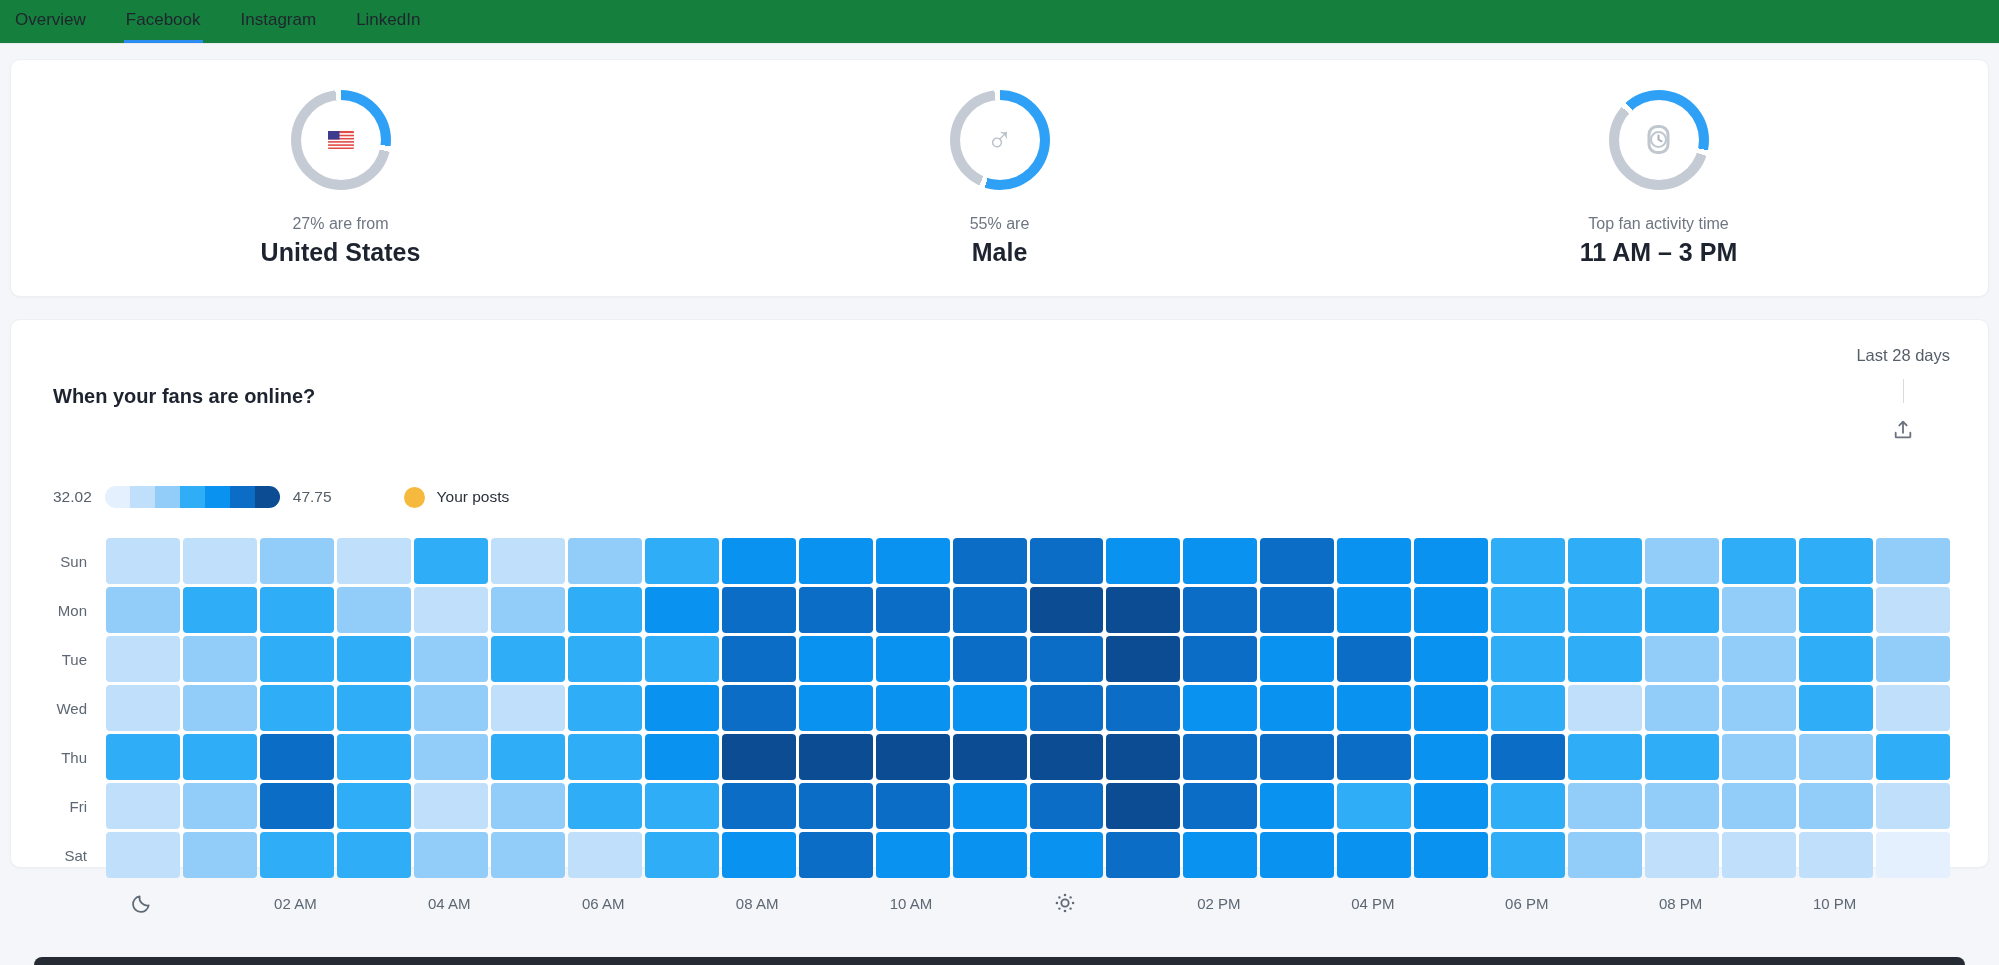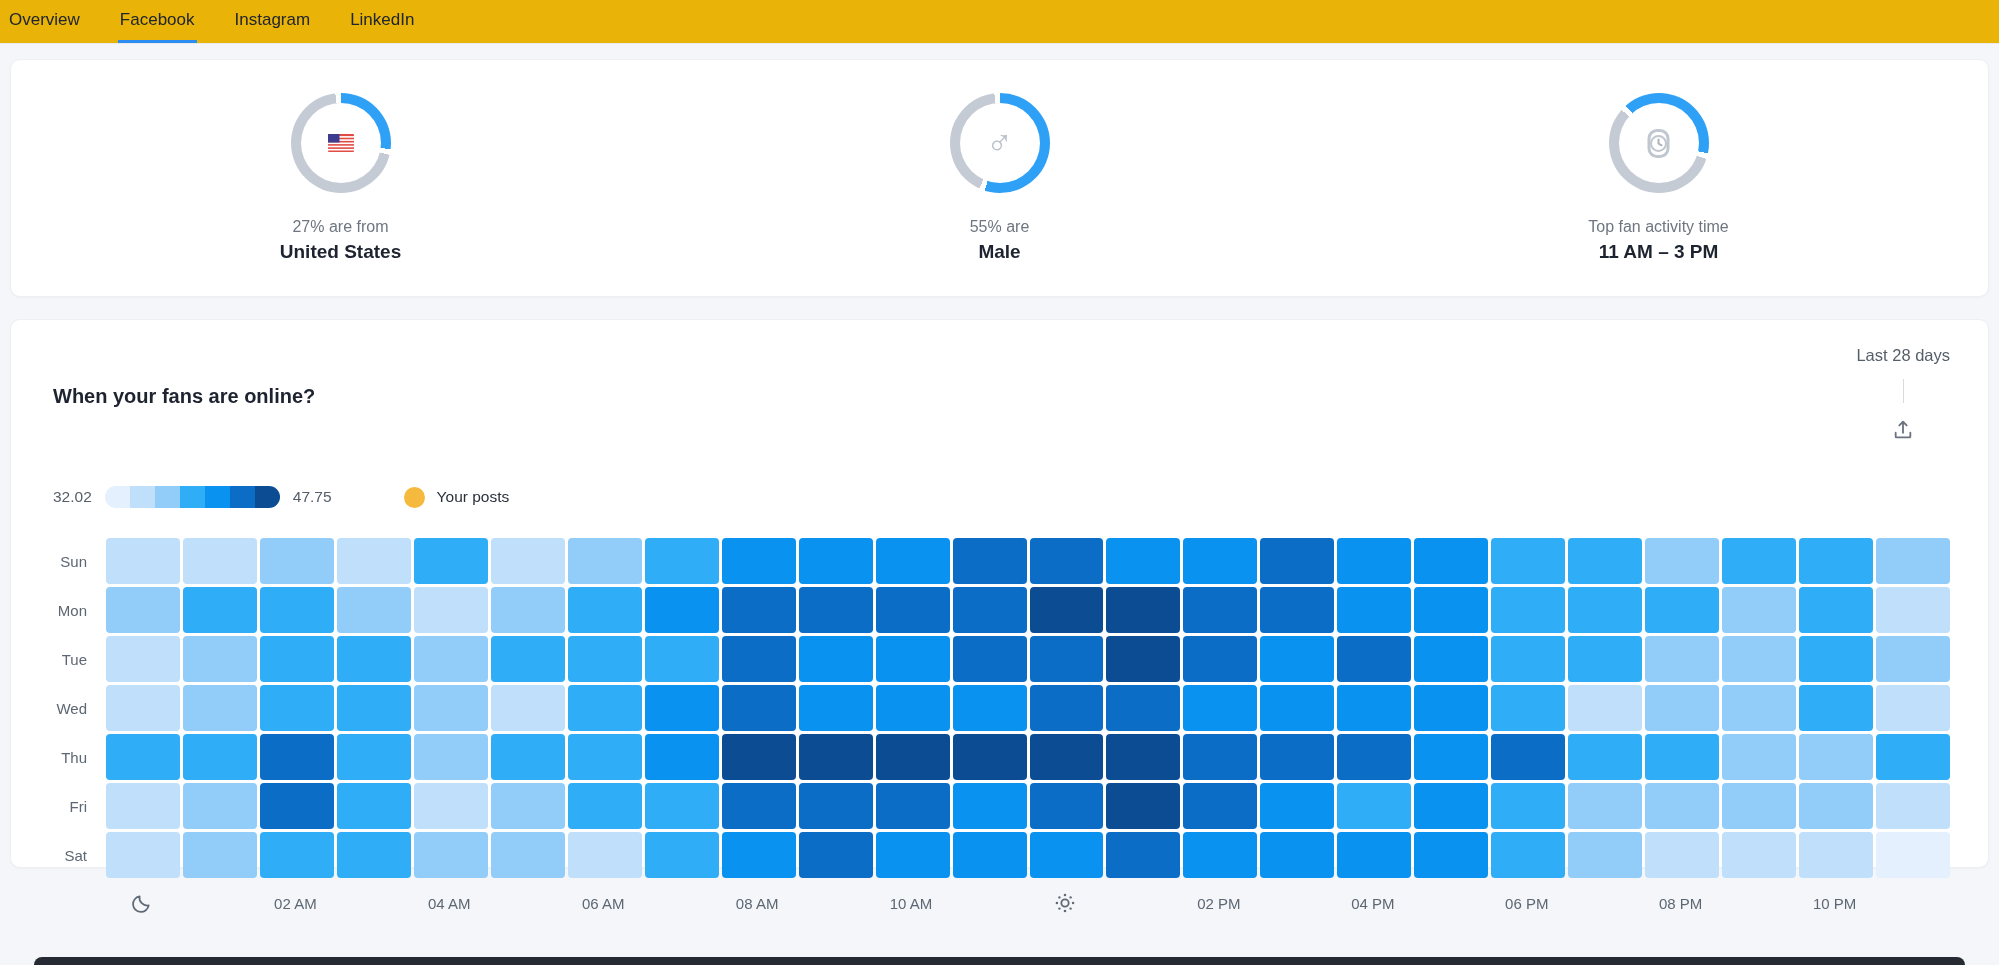--- a/index.html
+++ b/index.html
@@ -8,7 +8,7 @@
   .page { position:relative; width:1999px; height:965px; }
 
   
-  .topnav { height:44px; background:#eab308; border-bottom:1px solid #e8eaee; display:flex; align-items:stretch; padding-left:7px; gap:36px; }
+  .topnav { height:44px; background:#15803d; border-bottom:1px solid #e8eaee; display:flex; align-items:stretch; padding-left:13px; gap:36px; }
   .nav-tab { background:none; border:none; font:17px "Liberation Sans",sans-serif; color:#20262e; cursor:pointer; padding:0 2px; border-bottom:3px solid transparent; }
   .nav-tab.active { border-bottom-color:#2d8cf0; }
 

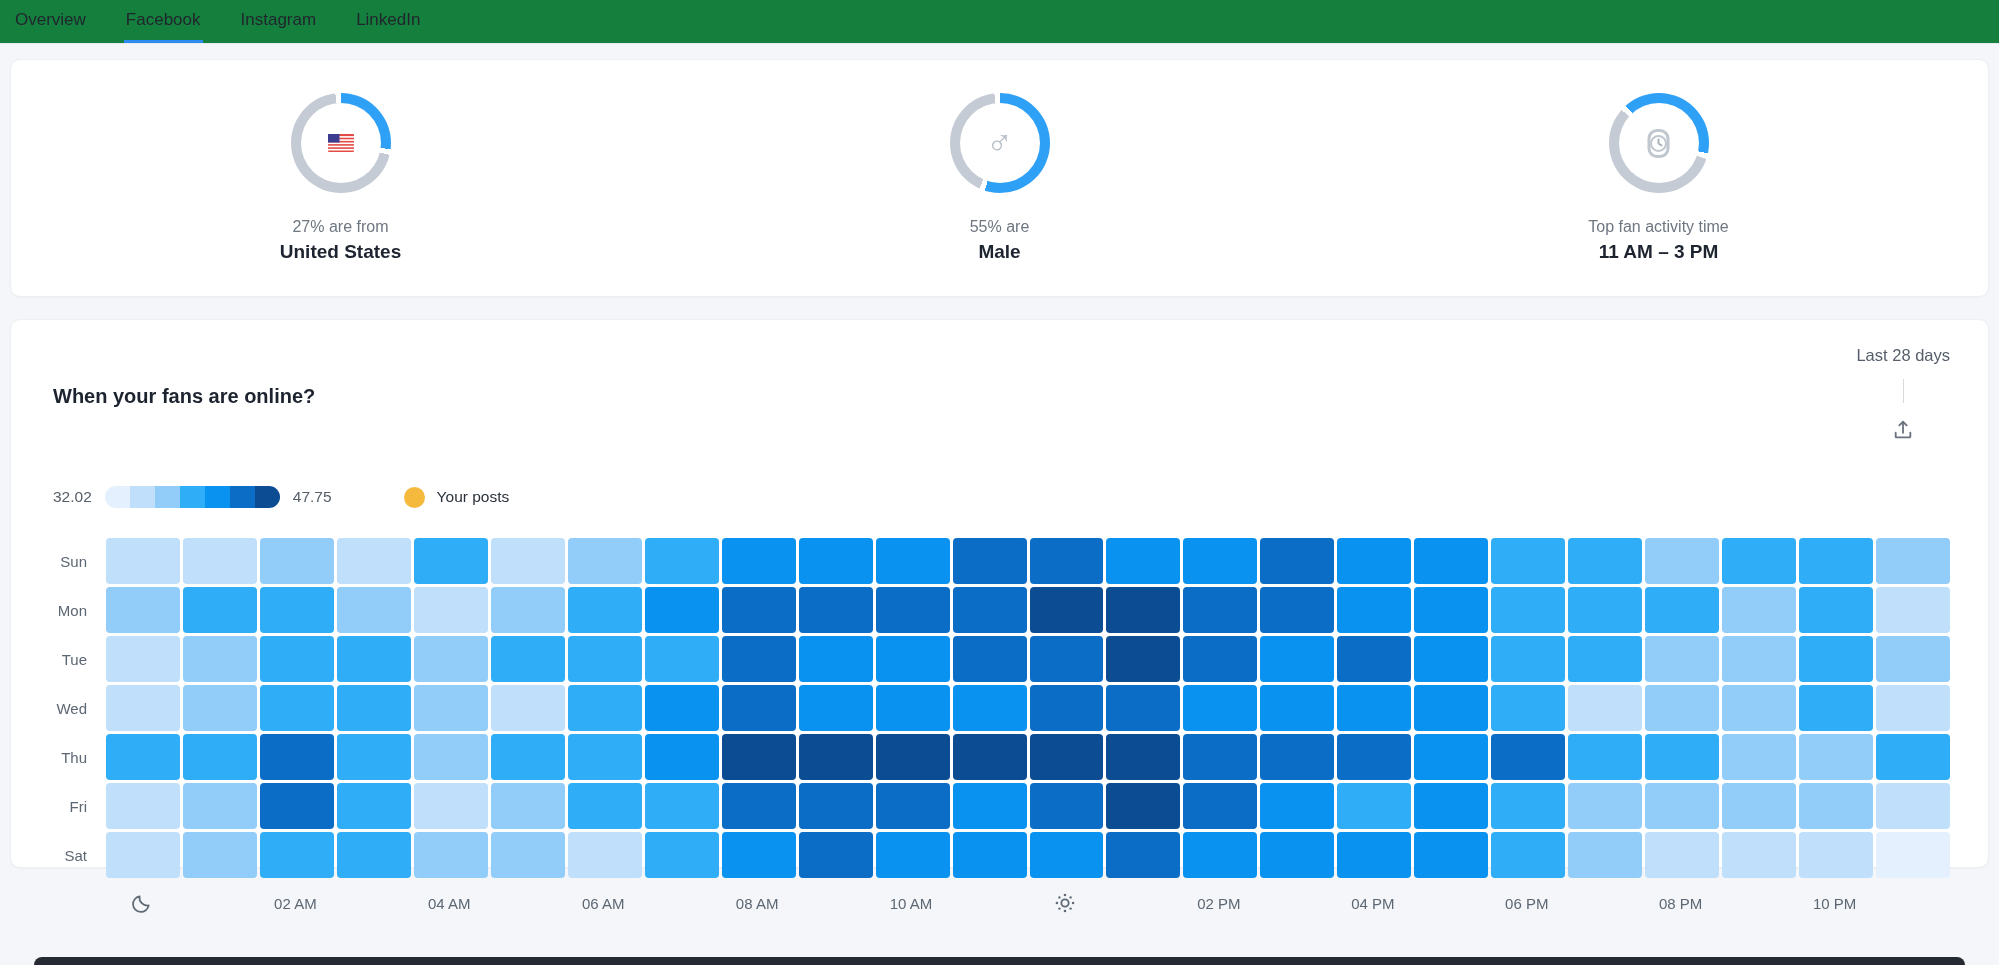--- a/index.html
+++ b/index.html
@@ -33,7 +33,7 @@
   .bar-chart { display:flex; align-items:flex-end; gap:5px; height:76px; }
   .bar-chart .bar { width:13px; border-radius:2.5px 2.5px 0 0; background:#c5cbd4; }
   .stat-line1 { margin-top:25px; font-size:16px; color:#6e7681; }
-  .stat-line2 { margin-top:5px; font-size:19px; font-weight:bold; color:#1d2430; }
+  .stat-line2 { margin-top:5px; font-size:25px; font-weight:bold; color:#1d2430; }
 
   
   .heatmap-card { margin-top:22px; height:549px; padding:26px 38px 0 32px; position:relative; }

